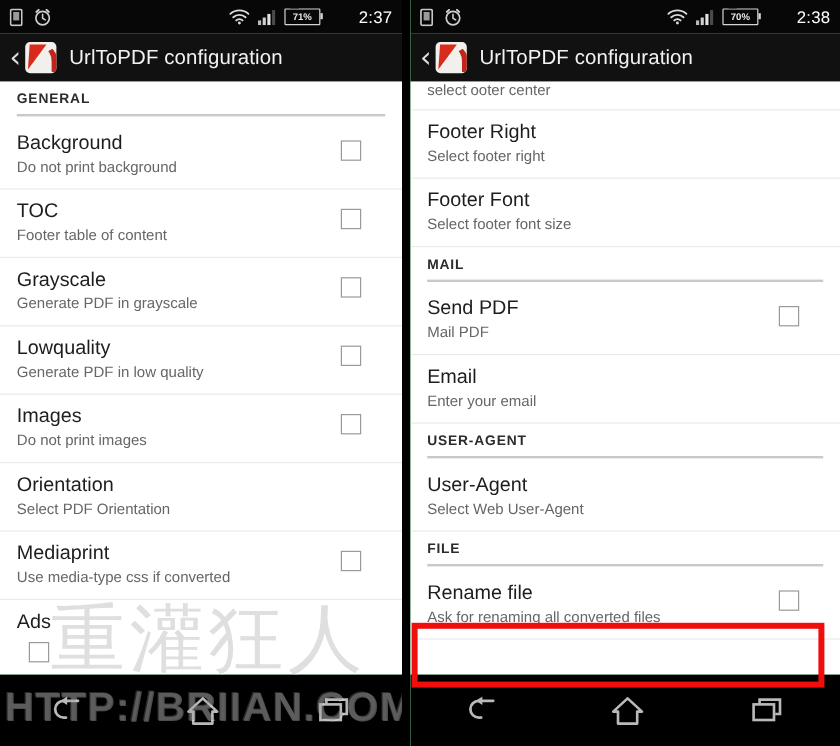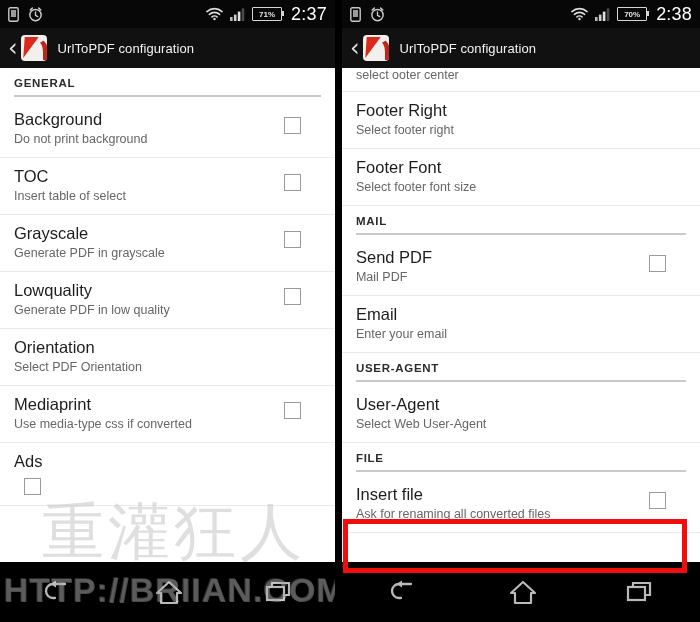--- a/index.html
+++ b/index.html
@@ -14,7 +14,7 @@
              padding:0 8px;box-sizing:border-box;color:#e8e8e8;}
   .sb-left{display:flex;align-items:center;gap:9px;}
   .sb-right{margin-left:auto;display:flex;align-items:center;gap:7px;}
-  .sb-time{font-size:18px;color:#fff;letter-spacing:.2px;padding-left:2px;}
+  .sb-time{font-size:14px;color:#fff;letter-spacing:.2px;padding-left:2px;margin-left:23px;}
   .ico{display:inline-block;line-height:0;}
   .batt{display:flex;align-items:center;justify-content:center;
         border:1.5px solid #d5d5d5;border-radius:1px;height:12px;min-width:26px;

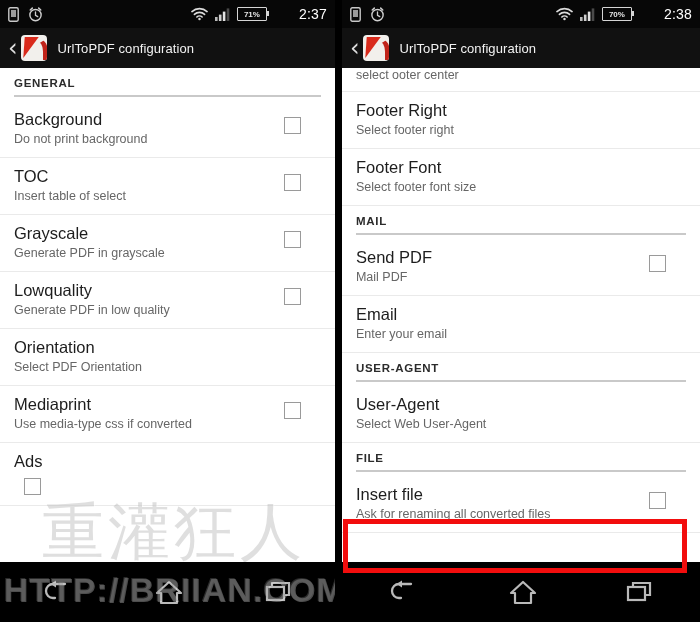--- a/index.html
+++ b/index.html
@@ -30,7 +30,7 @@
      border-left:14px solid #d92b1c;border-bottom:21px solid transparent;transform:skewX(-4deg);}
   .appicon:after{content:"";position:absolute;left:8px;top:3px;width:14px;height:19px;
      border-right:5px solid #c0241a;border-top:3px solid transparent;border-radius:0 60% 0 0;}
-  .apptitle{color:#f2f2f2;font-size:13px;margin-left:11px;letter-spacing:.1px;text-align:center;}
+  .apptitle{color:#f2f2f2;font-size:17px;margin-left:11px;letter-spacing:.1px;text-align:center;}
 
   
   .list{background:#fff;height:494px;overflow:hidden;position:relative;}

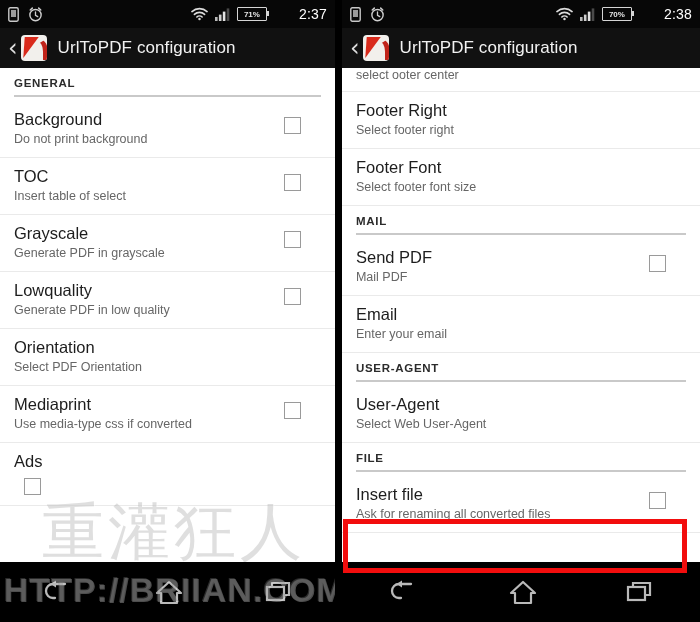--- a/index.html
+++ b/index.html
@@ -134,7 +134,7 @@
       <div class="row">
         <div class="txt">
           <div class="title">TOC</div>
-          <div class="sub">Insert table of select</div>
+          <div class="sub">Footer table of content</div>
         </div>
         <span class="cb"></span>
       </div>

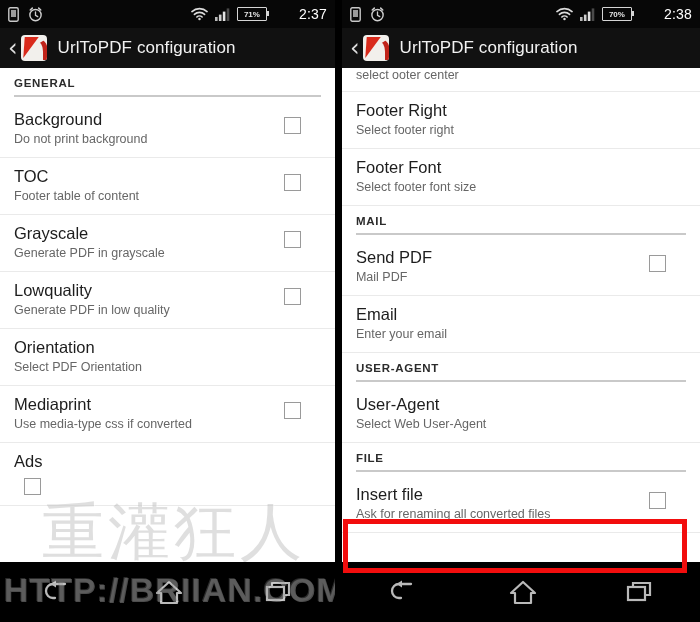--- a/index.html
+++ b/index.html
@@ -155,6 +155,13 @@
         <span class="cb"></span>
       </div>
 
+      <div class="row">
+        <div class="txt">
+          <div class="title">Images</div>
+          <div class="sub">Do not print images</div>
+        </div>
+        <span class="cb"></span>
+      </div>
 
       <div class="row">
         <div class="txt">

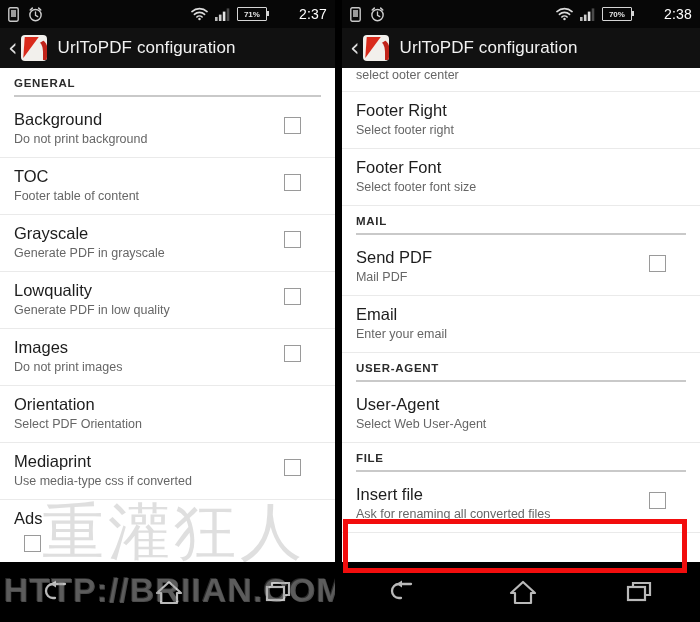--- a/index.html
+++ b/index.html
@@ -321,7 +321,7 @@
 
       <div class="row">
         <div class="txt">
-          <div class="title">Insert file</div>
+          <div class="title">Rename file</div>
           <div class="sub">Ask for renaming all converted files</div>
         </div>
         <span class="cb"></span>

